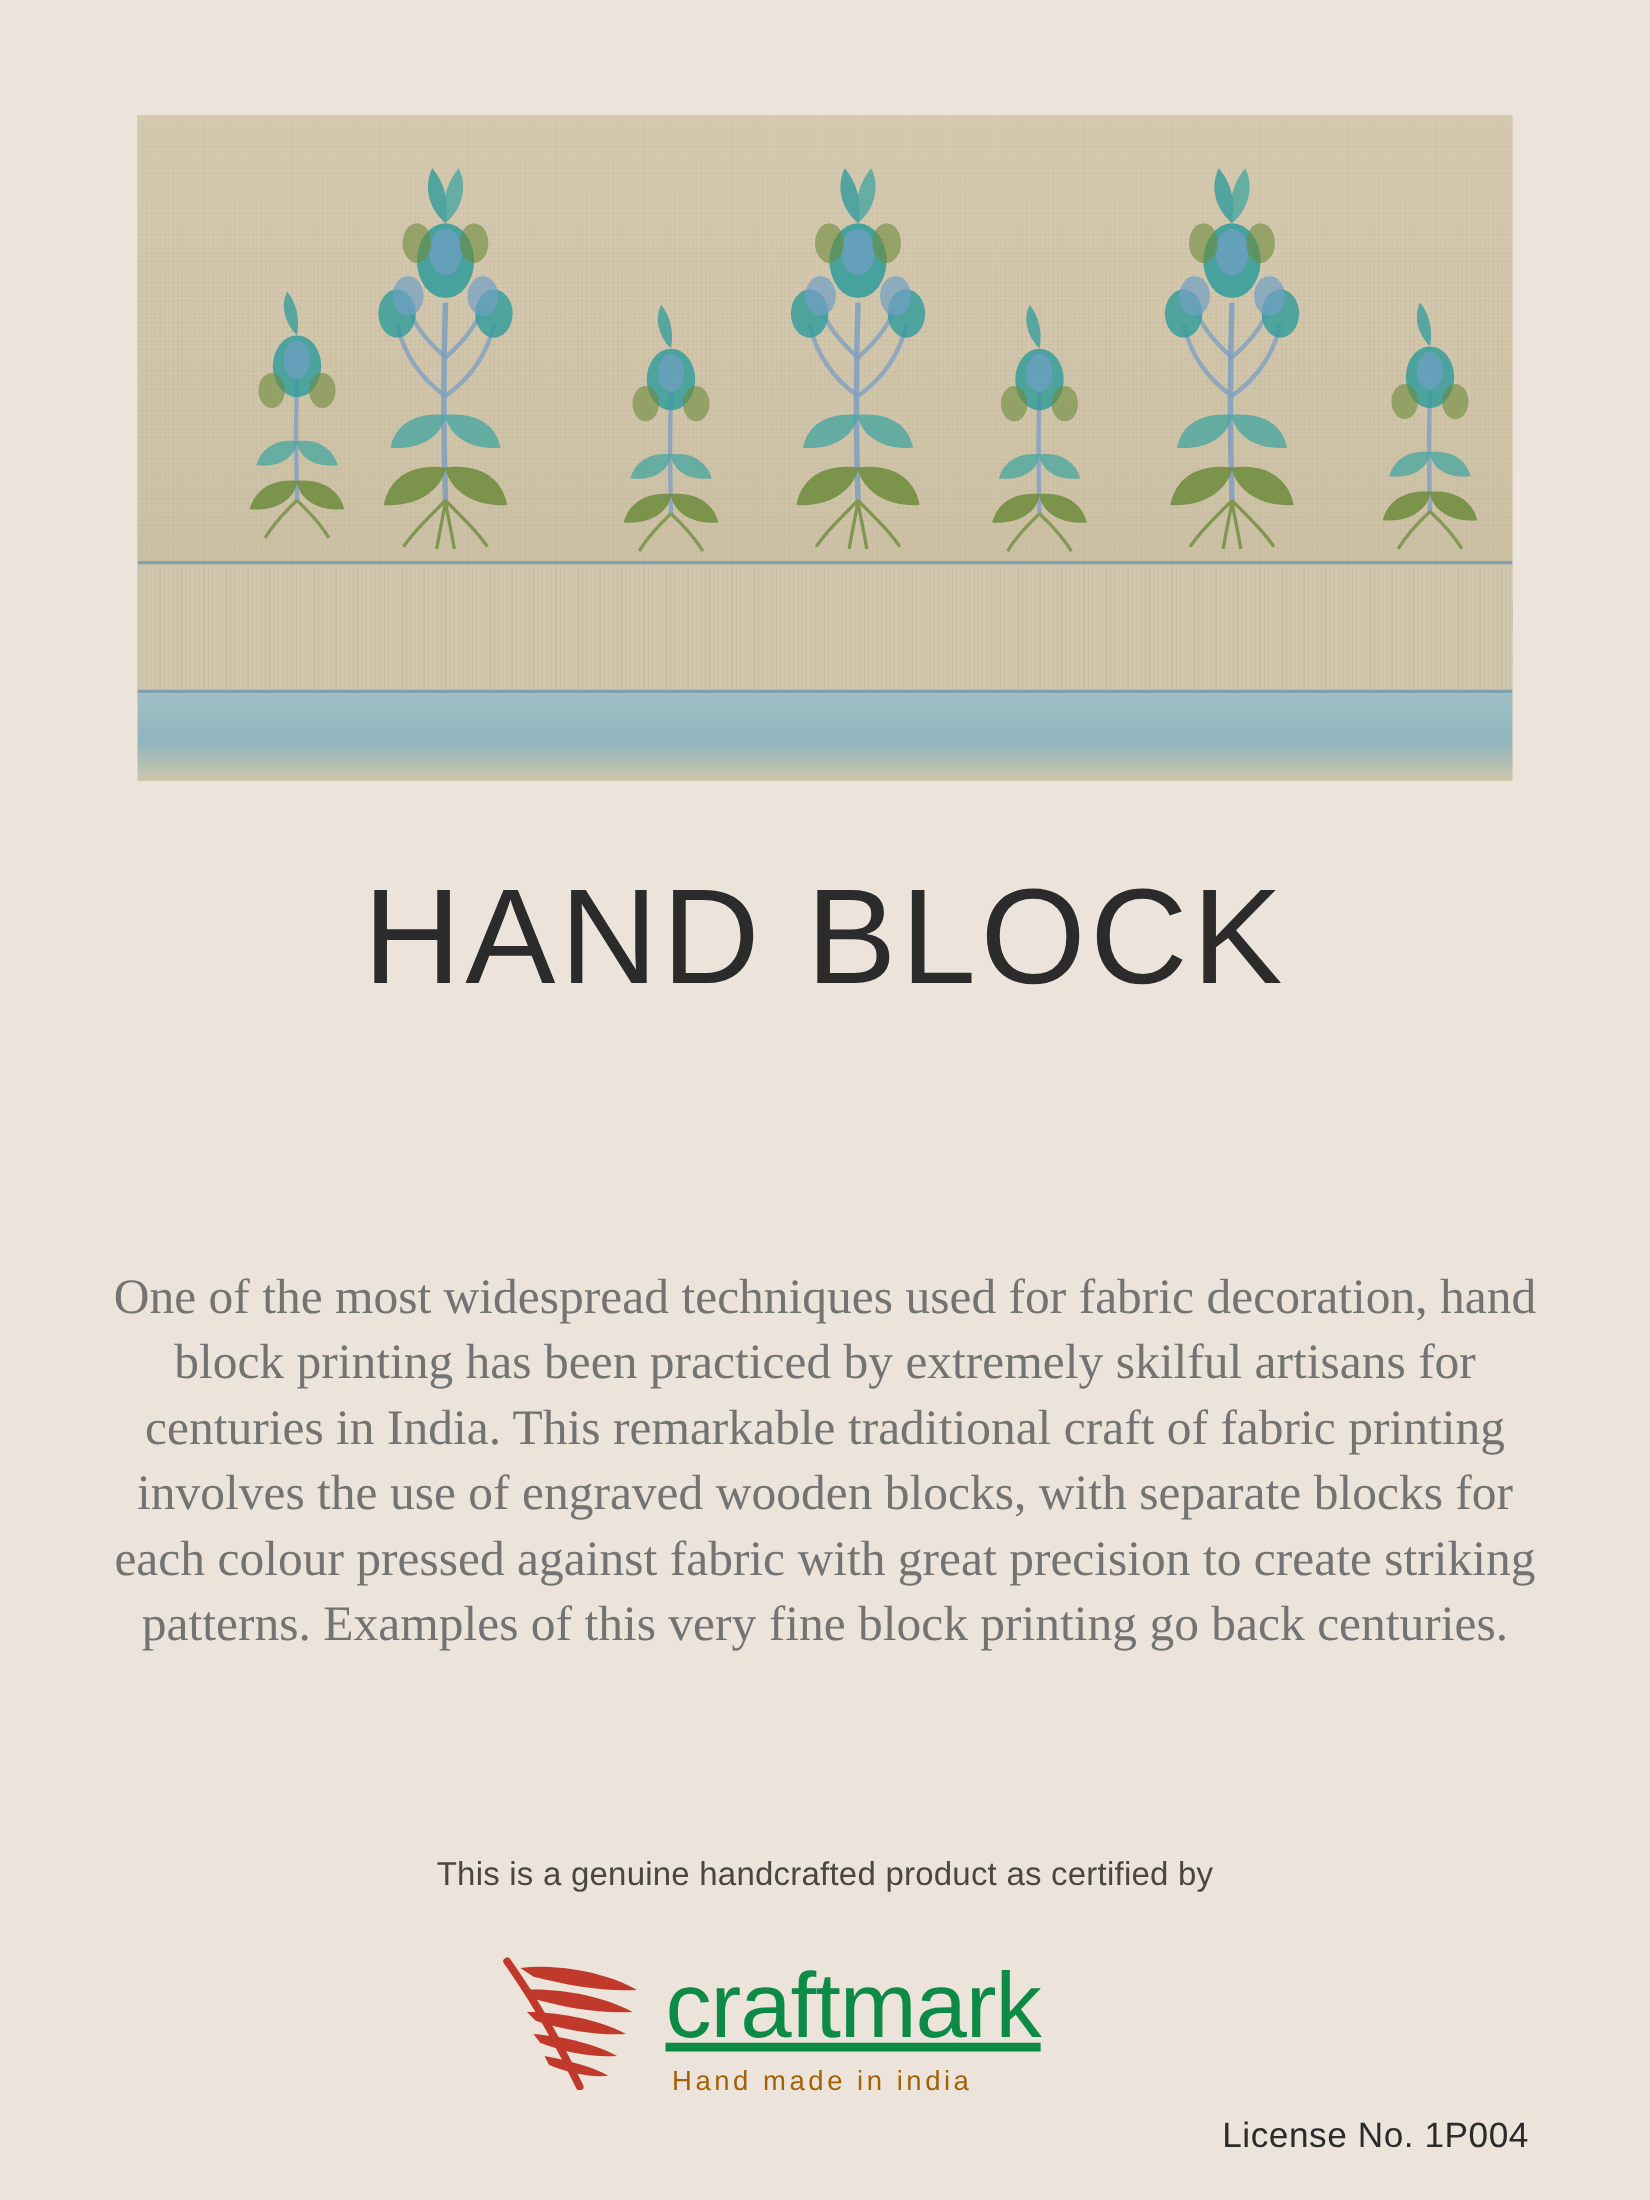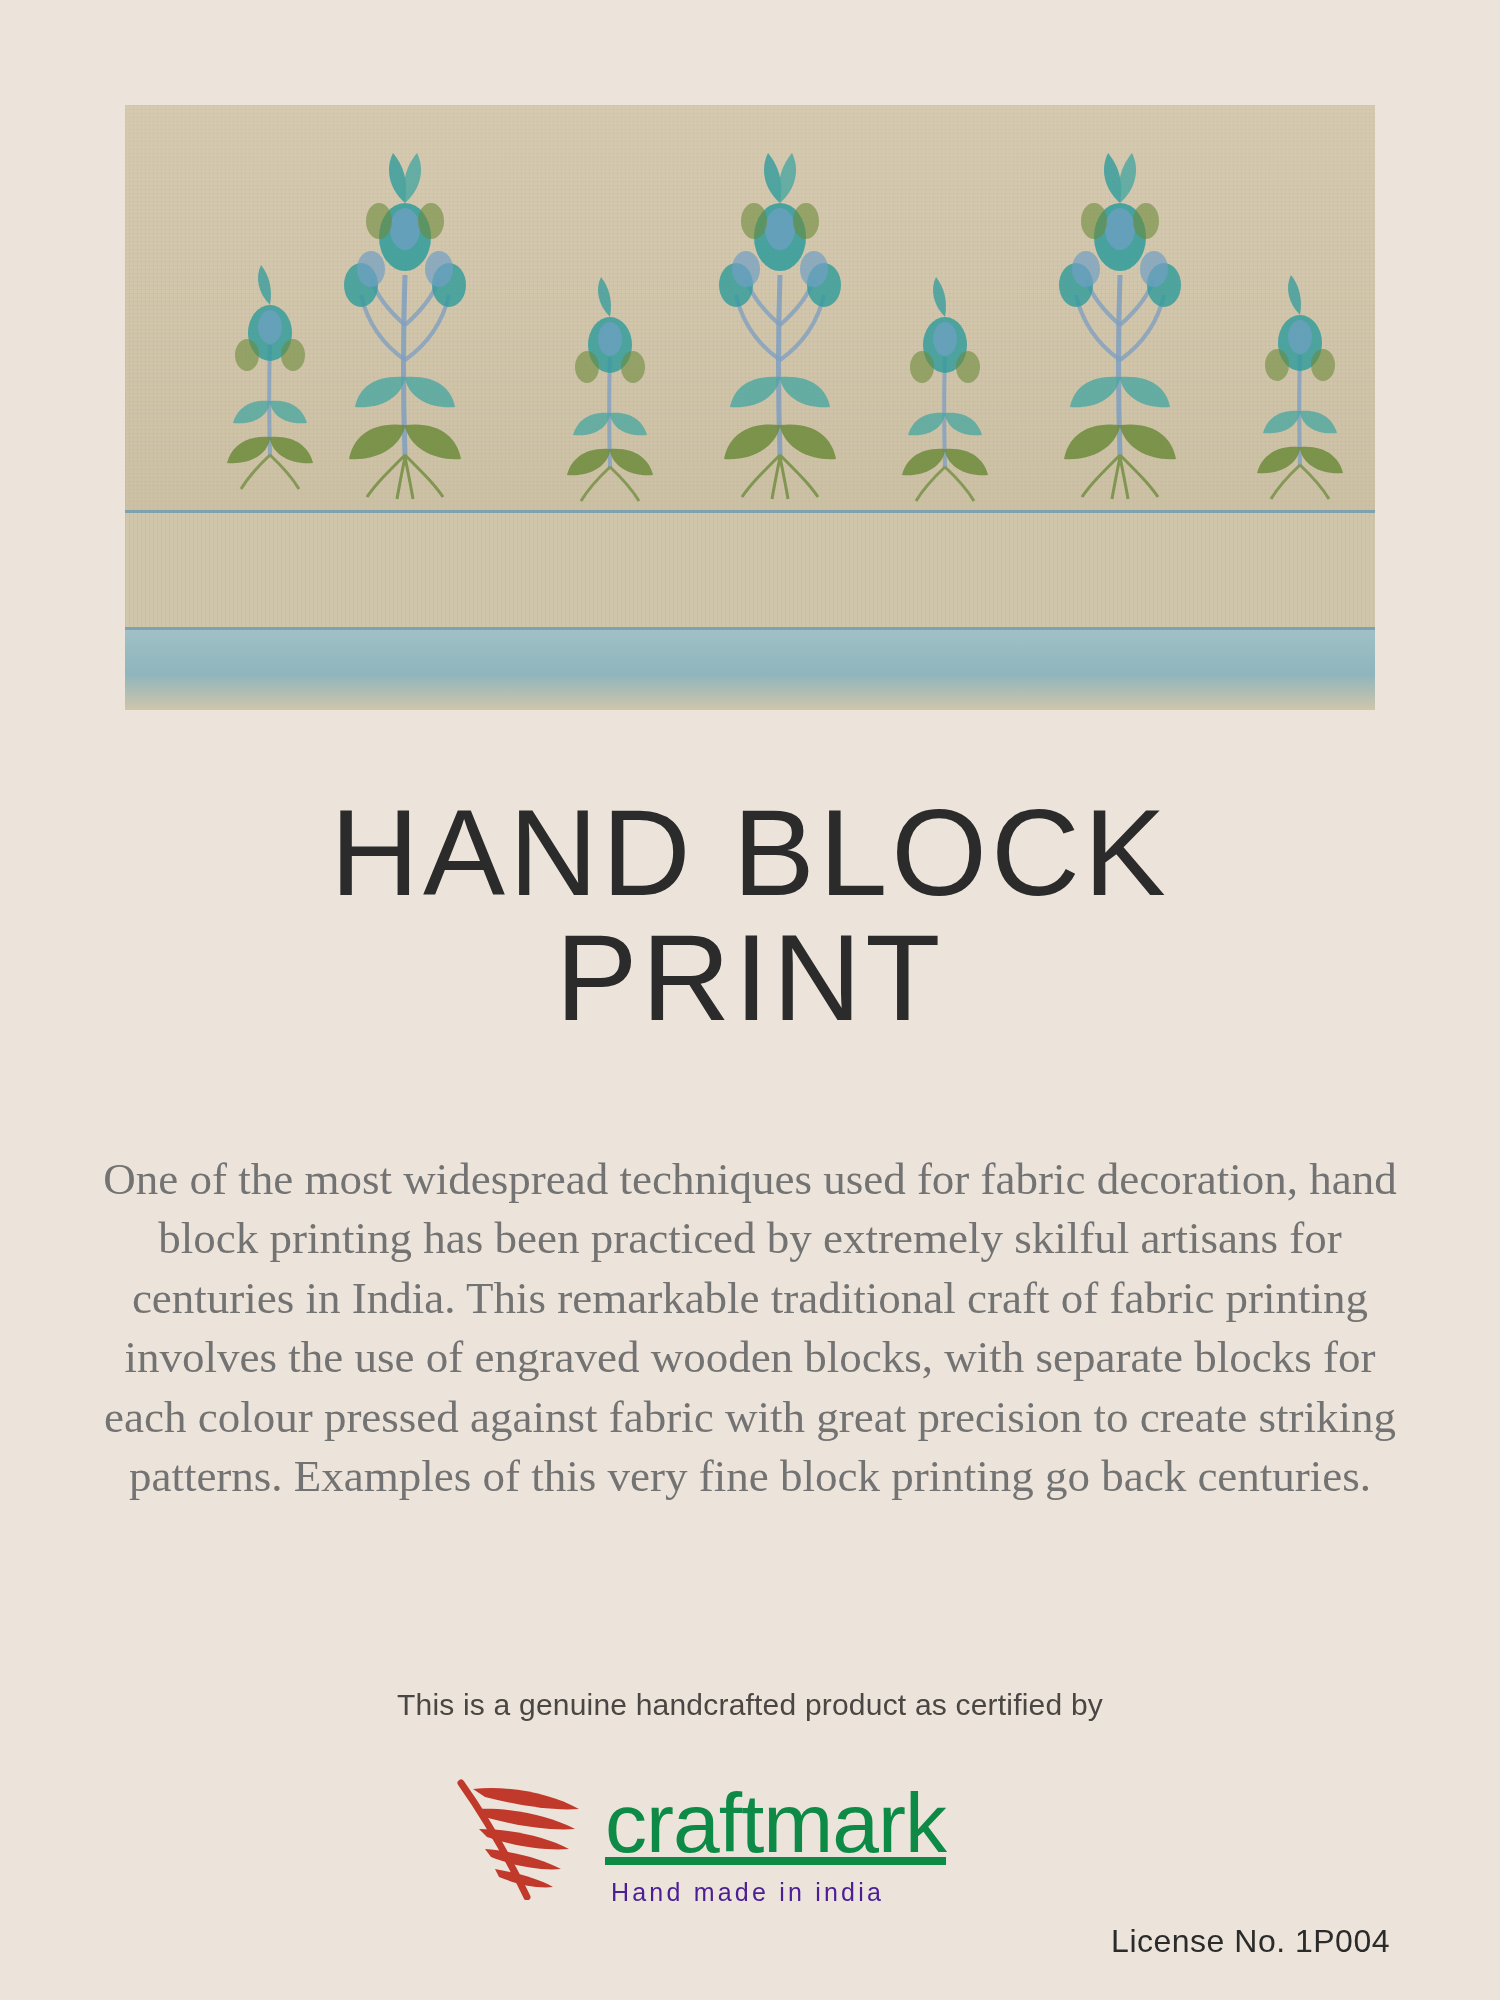--- a/index.html
+++ b/index.html
@@ -237,7 +237,6 @@
 
   <div class="title-block">
     <div class="title-line">HAND BLOCK</div>
-    <div class="title-line">PRINT</div>
   </div>
 
   <p class="body-copy">One of the most widespread techniques used for fabric decoration, hand block printing has been practiced by extremely skilful artisans for centuries in India. This remarkable traditional craft of fabric printing involves the use of engraved wooden blocks, with separate blocks for each colour pressed against fabric with great precision to create striking patterns. Examples of this very fine block printing go back centuries.</p>

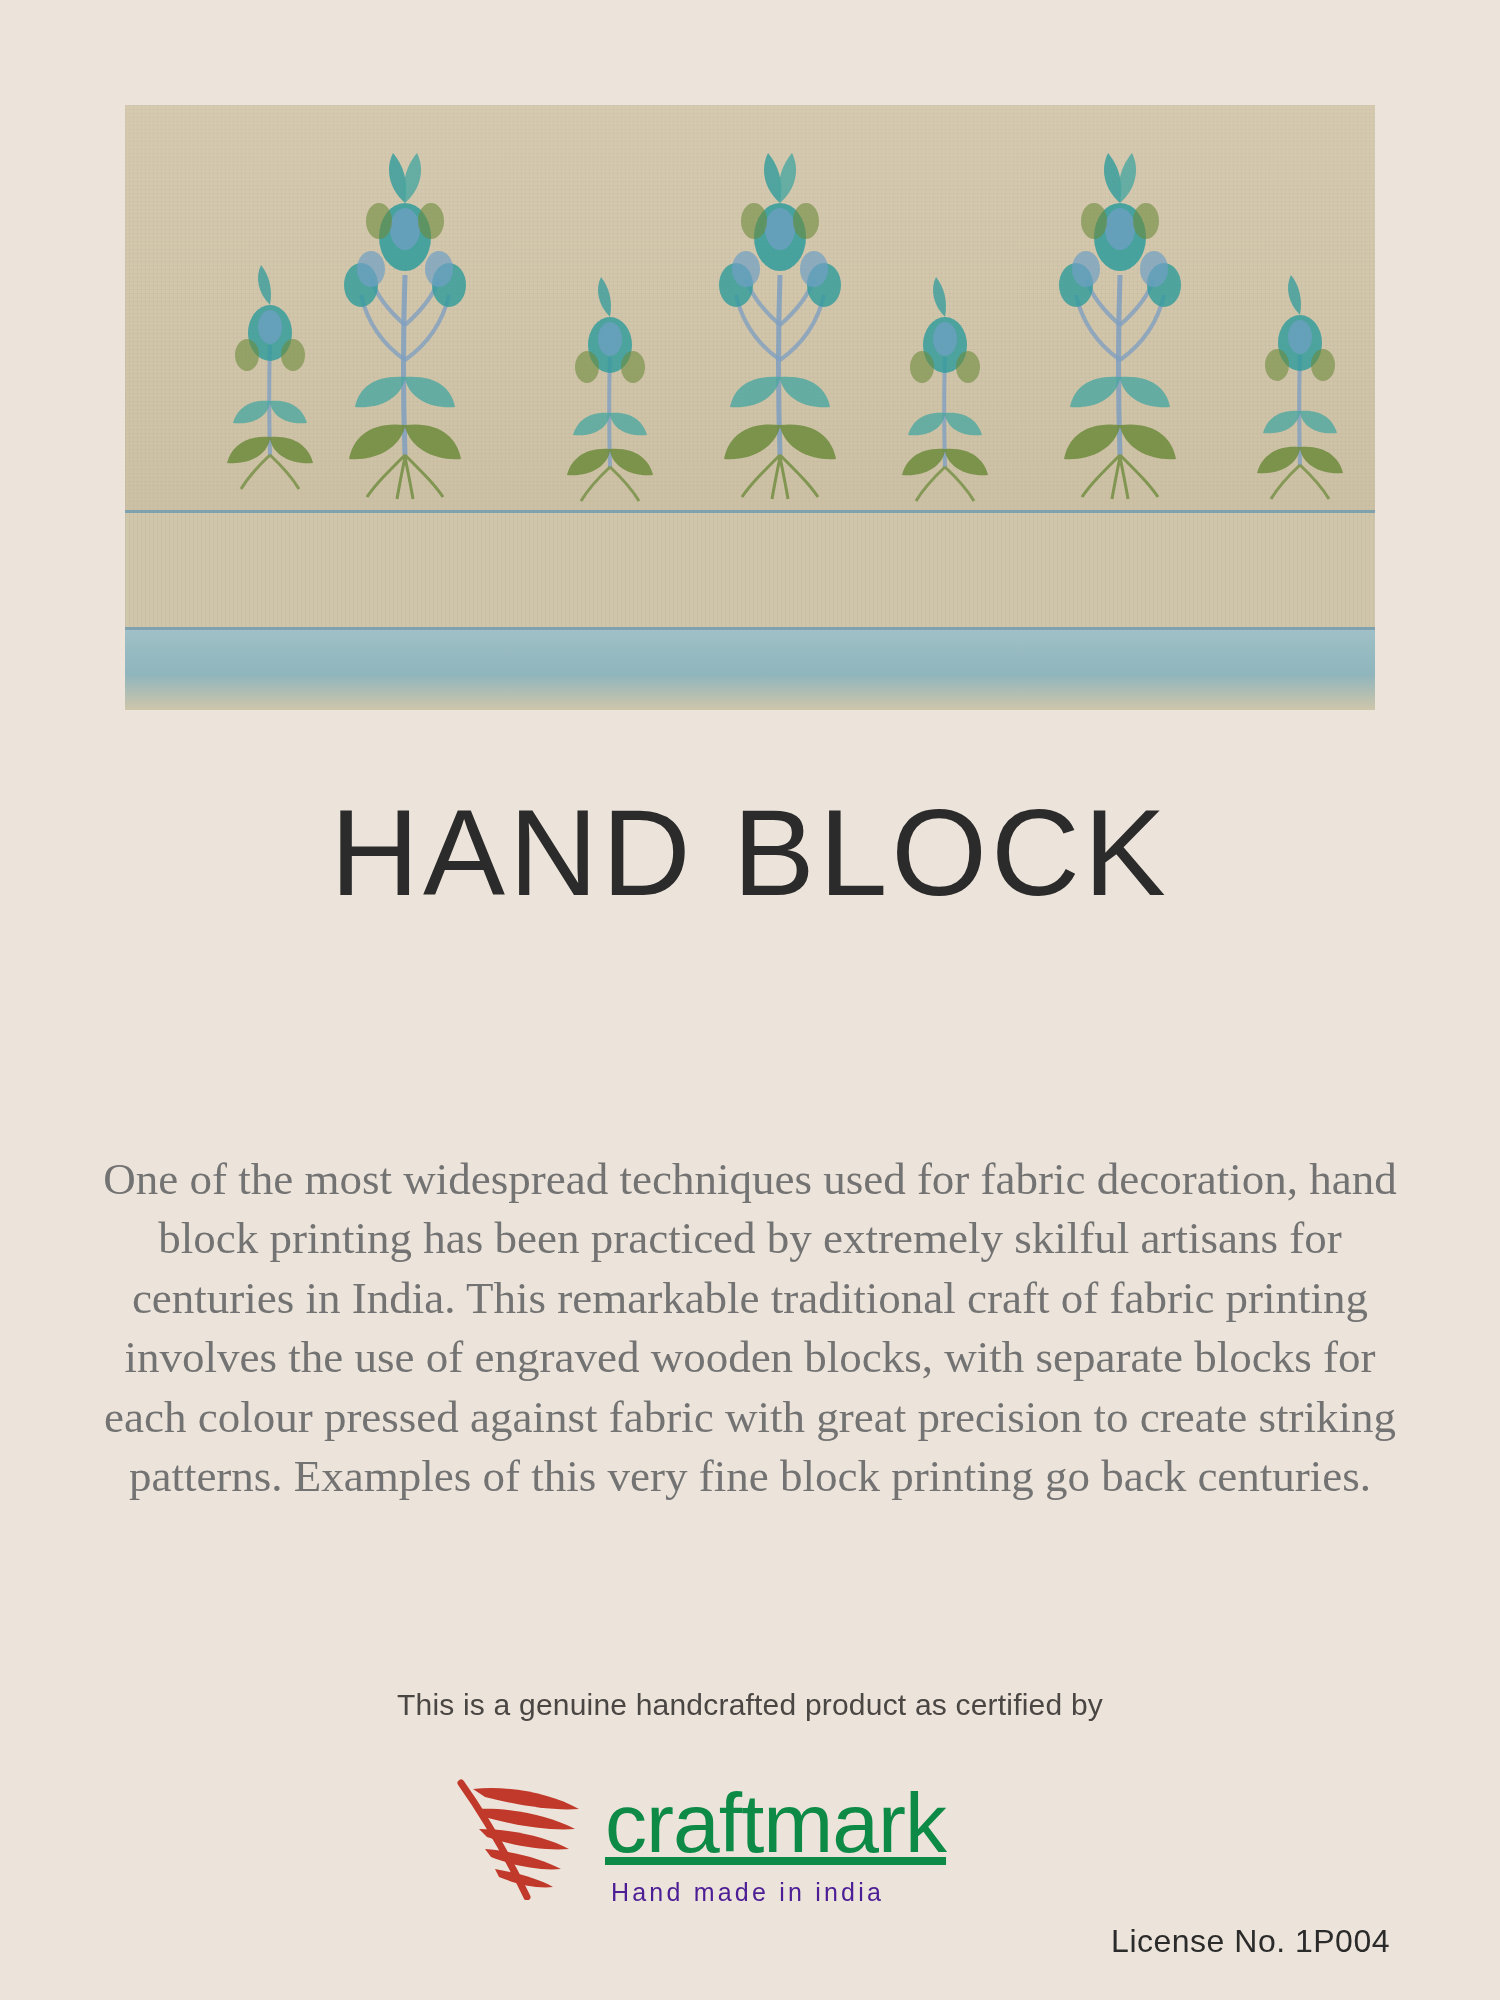--- a/index.html
+++ b/index.html
@@ -135,7 +135,7 @@
     top: 103px;
     font-family: "Liberation Sans", sans-serif;
     font-size: 25px;
-    color: #4c1d95;
+    color: #a16207;
     letter-spacing: 3.2px;
   }
 

